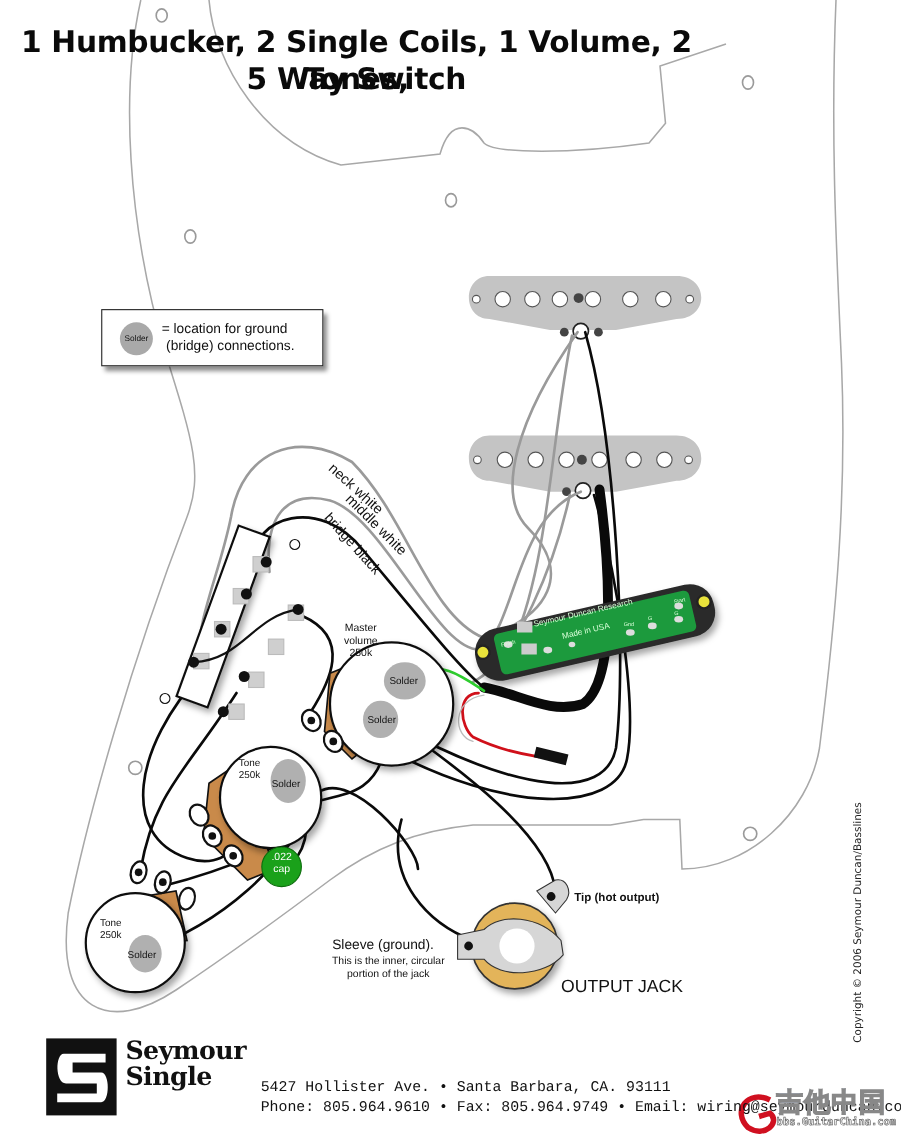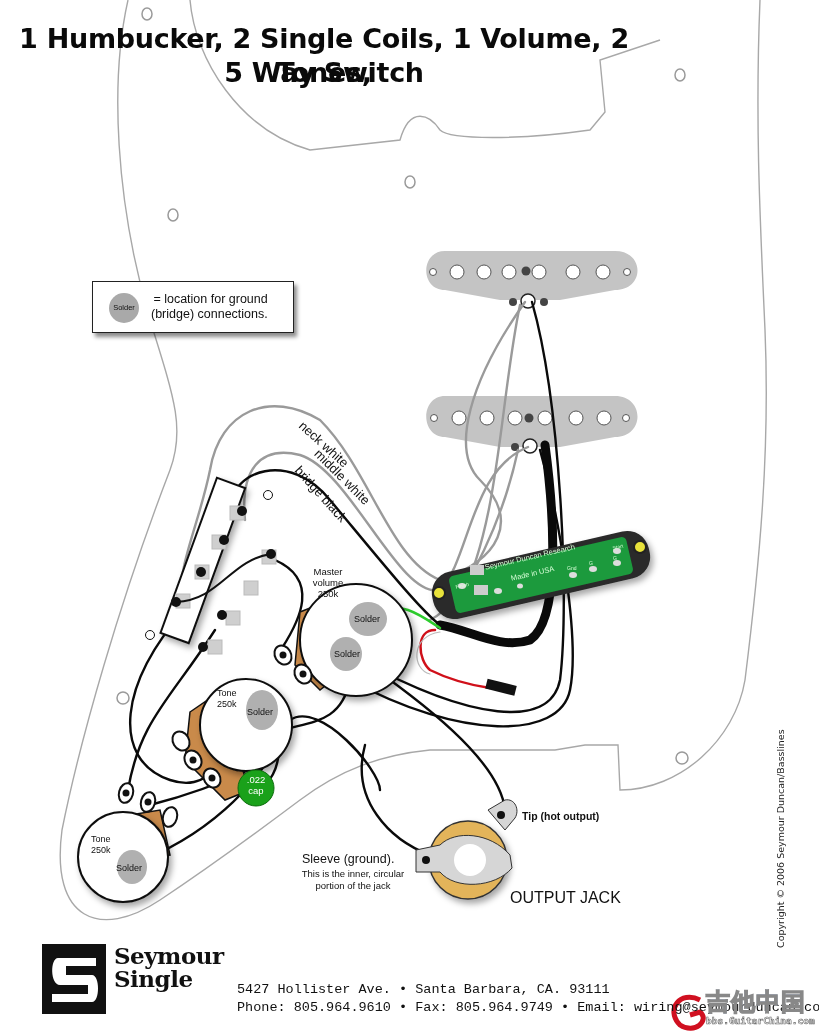--- a/index.html
+++ b/index.html
@@ -16,7 +16,7 @@
             border: 1.5px solid #222; background: #fff; box-shadow: 3px 4px 4px rgba(0,0,0,0.45); z-index: 4; }
   .legend .blob { position: absolute; left: 16px; top: 11px; width: 30px; height: 30px; border-radius: 50%;
                   background: #a9a9a9; font-size: 7.5px; line-height: 30px; text-align: center; color: #111; }
-  .legend .txt { position: absolute; left: 54px; top: 10px; font-size: 12.5px; line-height: 15px; text-align: right; }
+  .legend .txt { position: absolute; left: 54px; top: 10px; font-size: 12.5px; line-height: 15px; }
   .footer-addr { position: absolute; left: 237px; top: 981px; font-family: Liberation Mono, monospace;
                  font-size: 13.5px; line-height: 18px; color: #111; z-index: 4; white-space: nowrap; }
   .copyright { position: absolute; left: 775px; top: 948px; transform-origin: 0 0; transform: rotate(-90deg);

